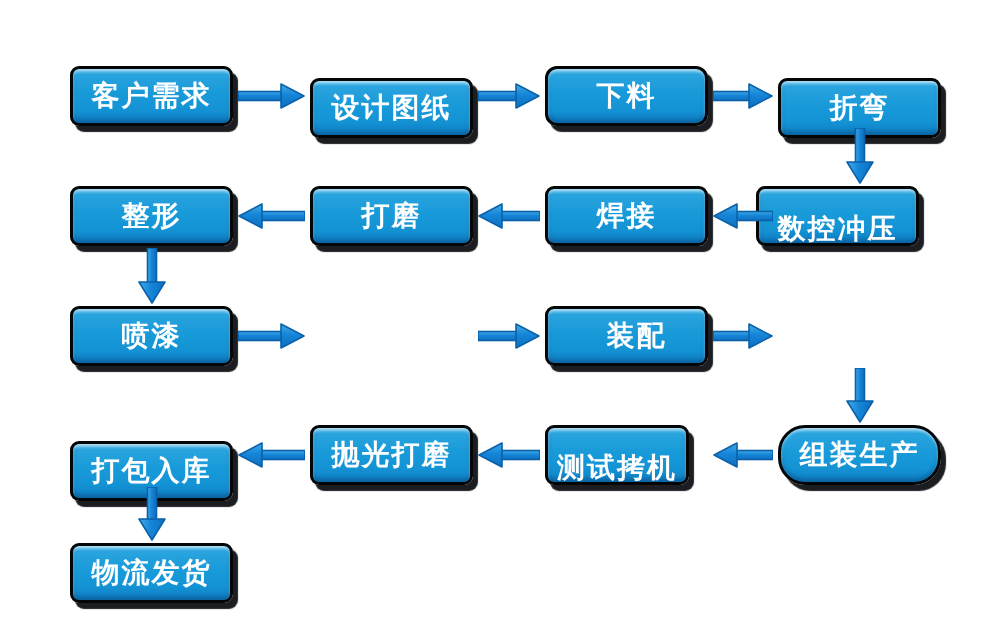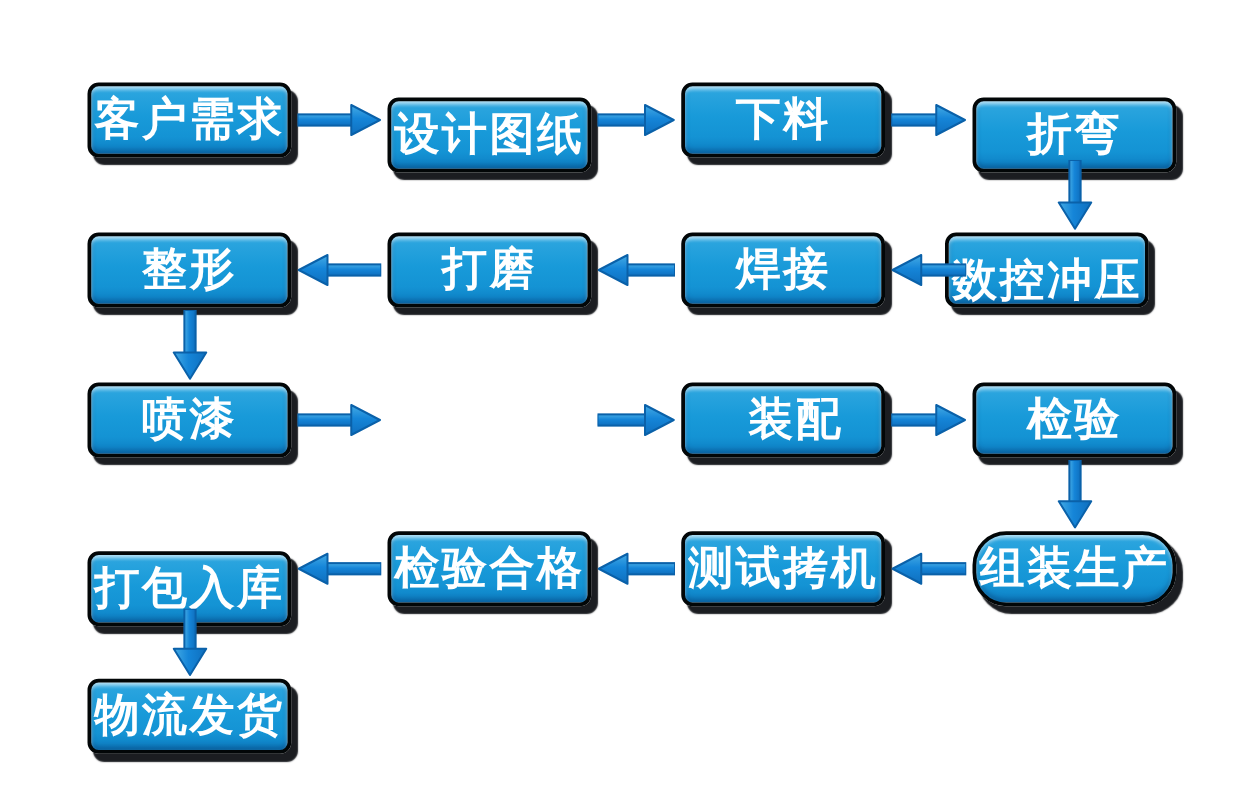--- a/index.html
+++ b/index.html
@@ -32,7 +32,7 @@
   }
   .node-label {
     color: #ffffff;
-    font-size: 36px;
+    font-size: 28px;
     font-weight: bold;
     letter-spacing: 2px;
     white-space: nowrap;

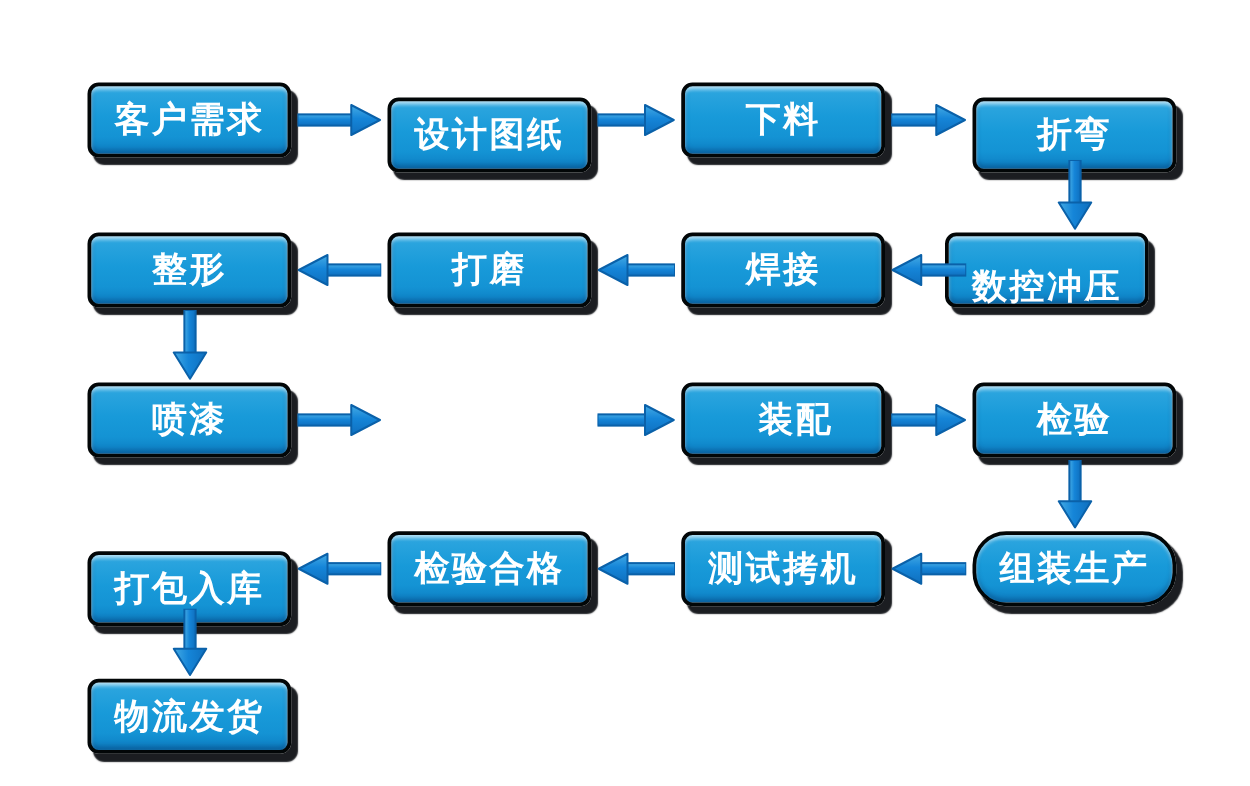--- a/index.html
+++ b/index.html
@@ -74,7 +74,7 @@
     <div class="node" style="left: 310px; top: 66px; width: 163px; height: 60px; margin-top: 12px;">
       <span class="node-label">设计图纸</span>
     </div>
-    <div class="node" style="left: 545px; top: 66px; width: 163px; height: 60px;">
+    <div class="node" style="left: 545px; top: 66px; width: 163px; height: 60px; border-radius: 12px;">
       <span class="node-label">下料</span>
     </div>
     <div class="node" style="left: 778px; top: 66px; width: 163px; height: 60px; margin-top: 12px;">

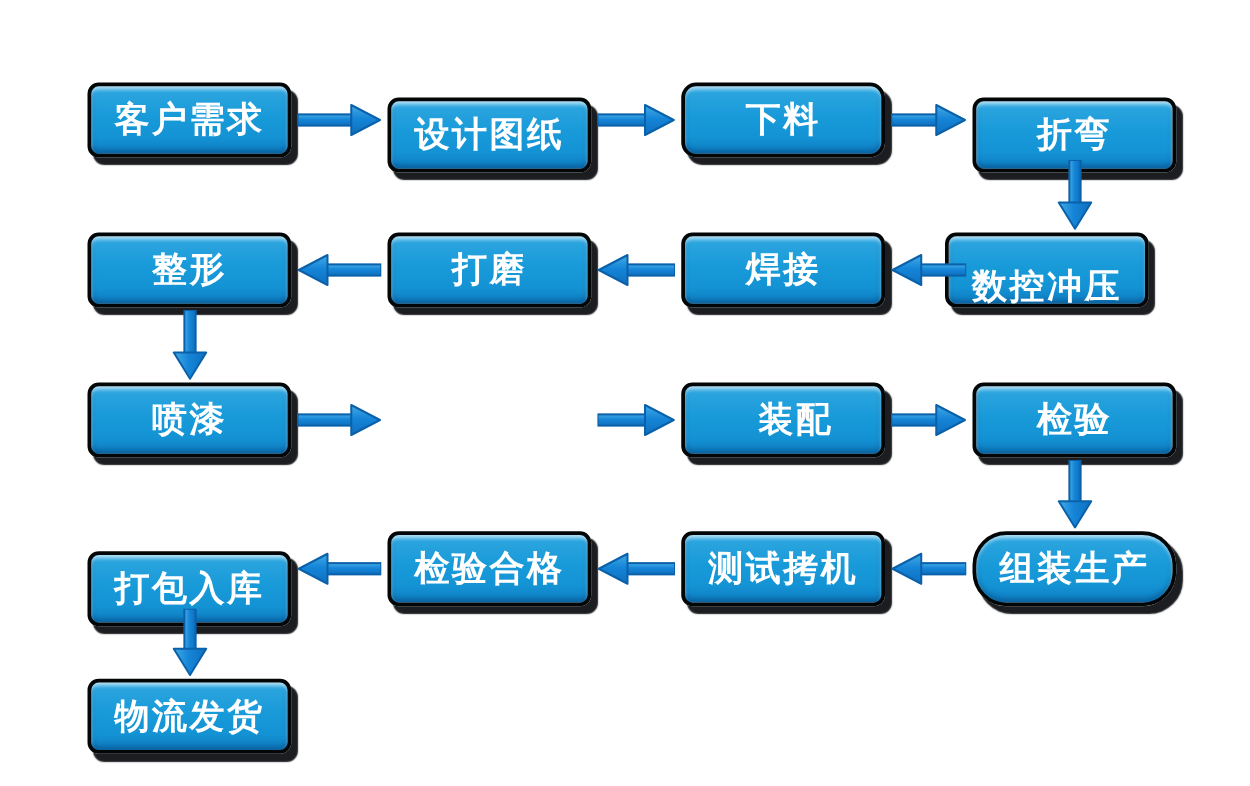--- a/index.html
+++ b/index.html
@@ -98,9 +98,6 @@
     <div class="node" style="left: 545px; top: 306px; width: 163px; height: 60px; padding-left: 20px;">
       <span class="node-label">装配</span>
     </div>
-    <div class="node" style="left: 778px; top: 306px; width: 163px; height: 60px;">
-      <span class="node-label">检验</span>
-    </div>
     <div class="node" style="left: 70px; top: 425px; width: 163px; height: 60px; margin-top: 16px;">
       <span class="node-label">打包入库</span>
     </div>

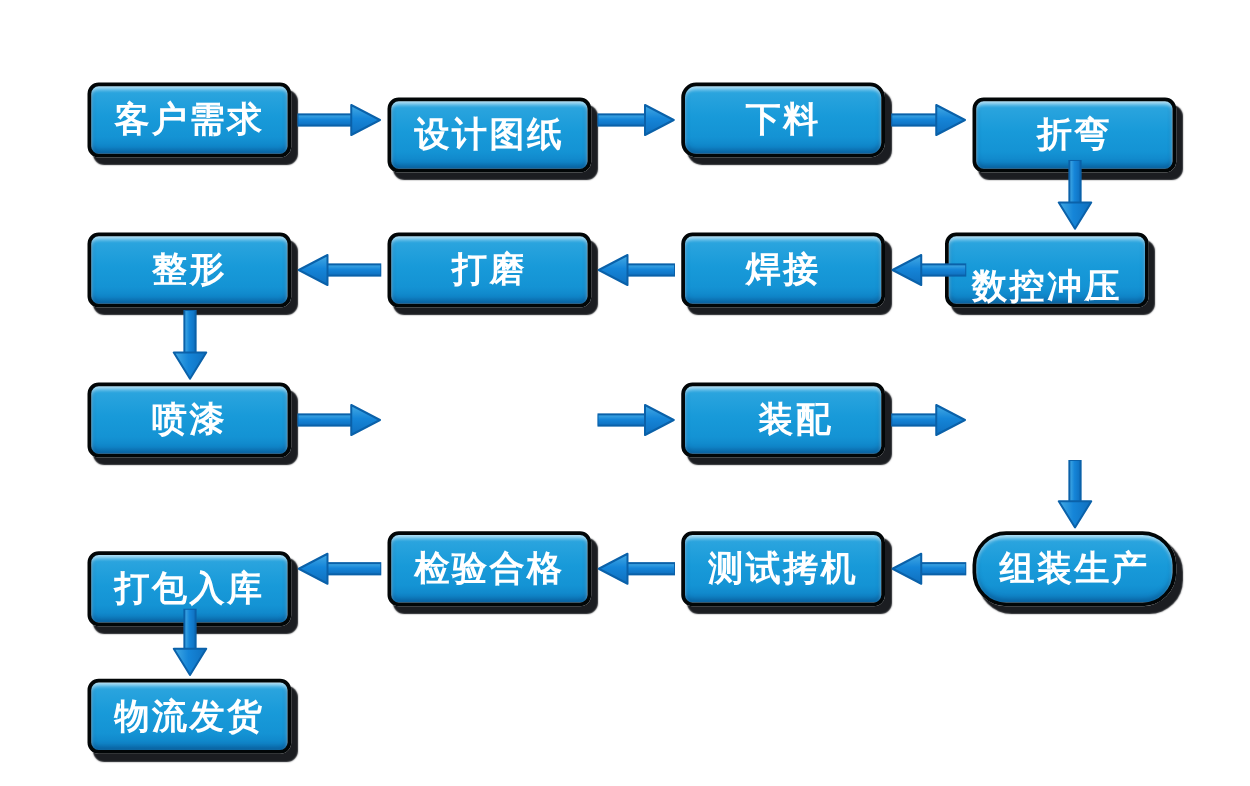--- a/index.html
+++ b/index.html
@@ -102,7 +102,7 @@
       <span class="node-label">打包入库</span>
     </div>
     <div class="node" style="left: 310px; top: 425px; width: 163px; height: 60px;">
-      <span class="node-label">检验合格</span>
+      <span class="node-label">抛光打磨</span>
     </div>
     <div class="node" style="left: 545px; top: 425px; width: 163px; height: 60px;">
       <span class="node-label">测试拷机</span>

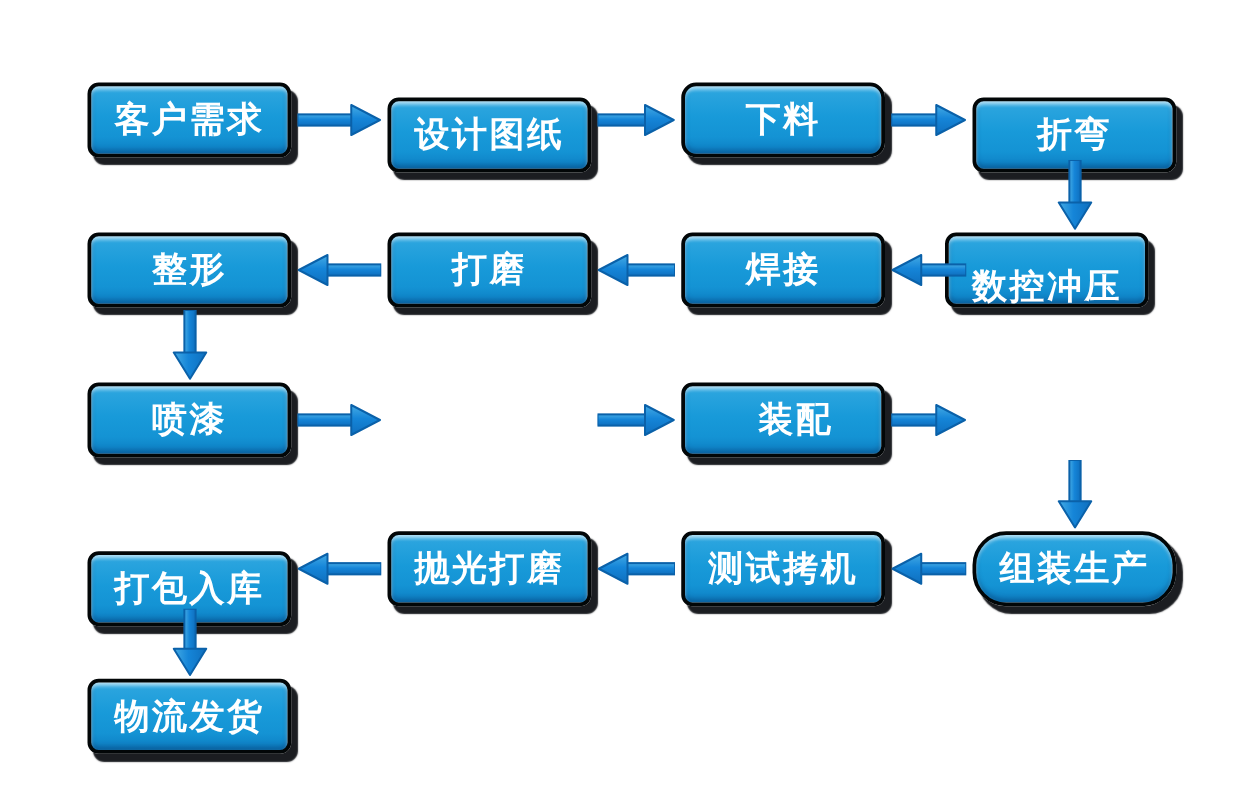--- a/index.html
+++ b/index.html
@@ -104,7 +104,7 @@
     <div class="node" style="left: 310px; top: 425px; width: 163px; height: 60px;">
       <span class="node-label">抛光打磨</span>
     </div>
-    <div class="node" style="left: 545px; top: 425px; width: 163px; height: 60px;">
+    <div class="node" style="left: 545px; top: 425px; width: 144px; height: 60px; align-items: flex-end;">
       <span class="node-label">测试拷机</span>
     </div>
     <div class="node" style="left: 778px; top: 425px; width: 163px; height: 60px; border-radius: 27px;">

